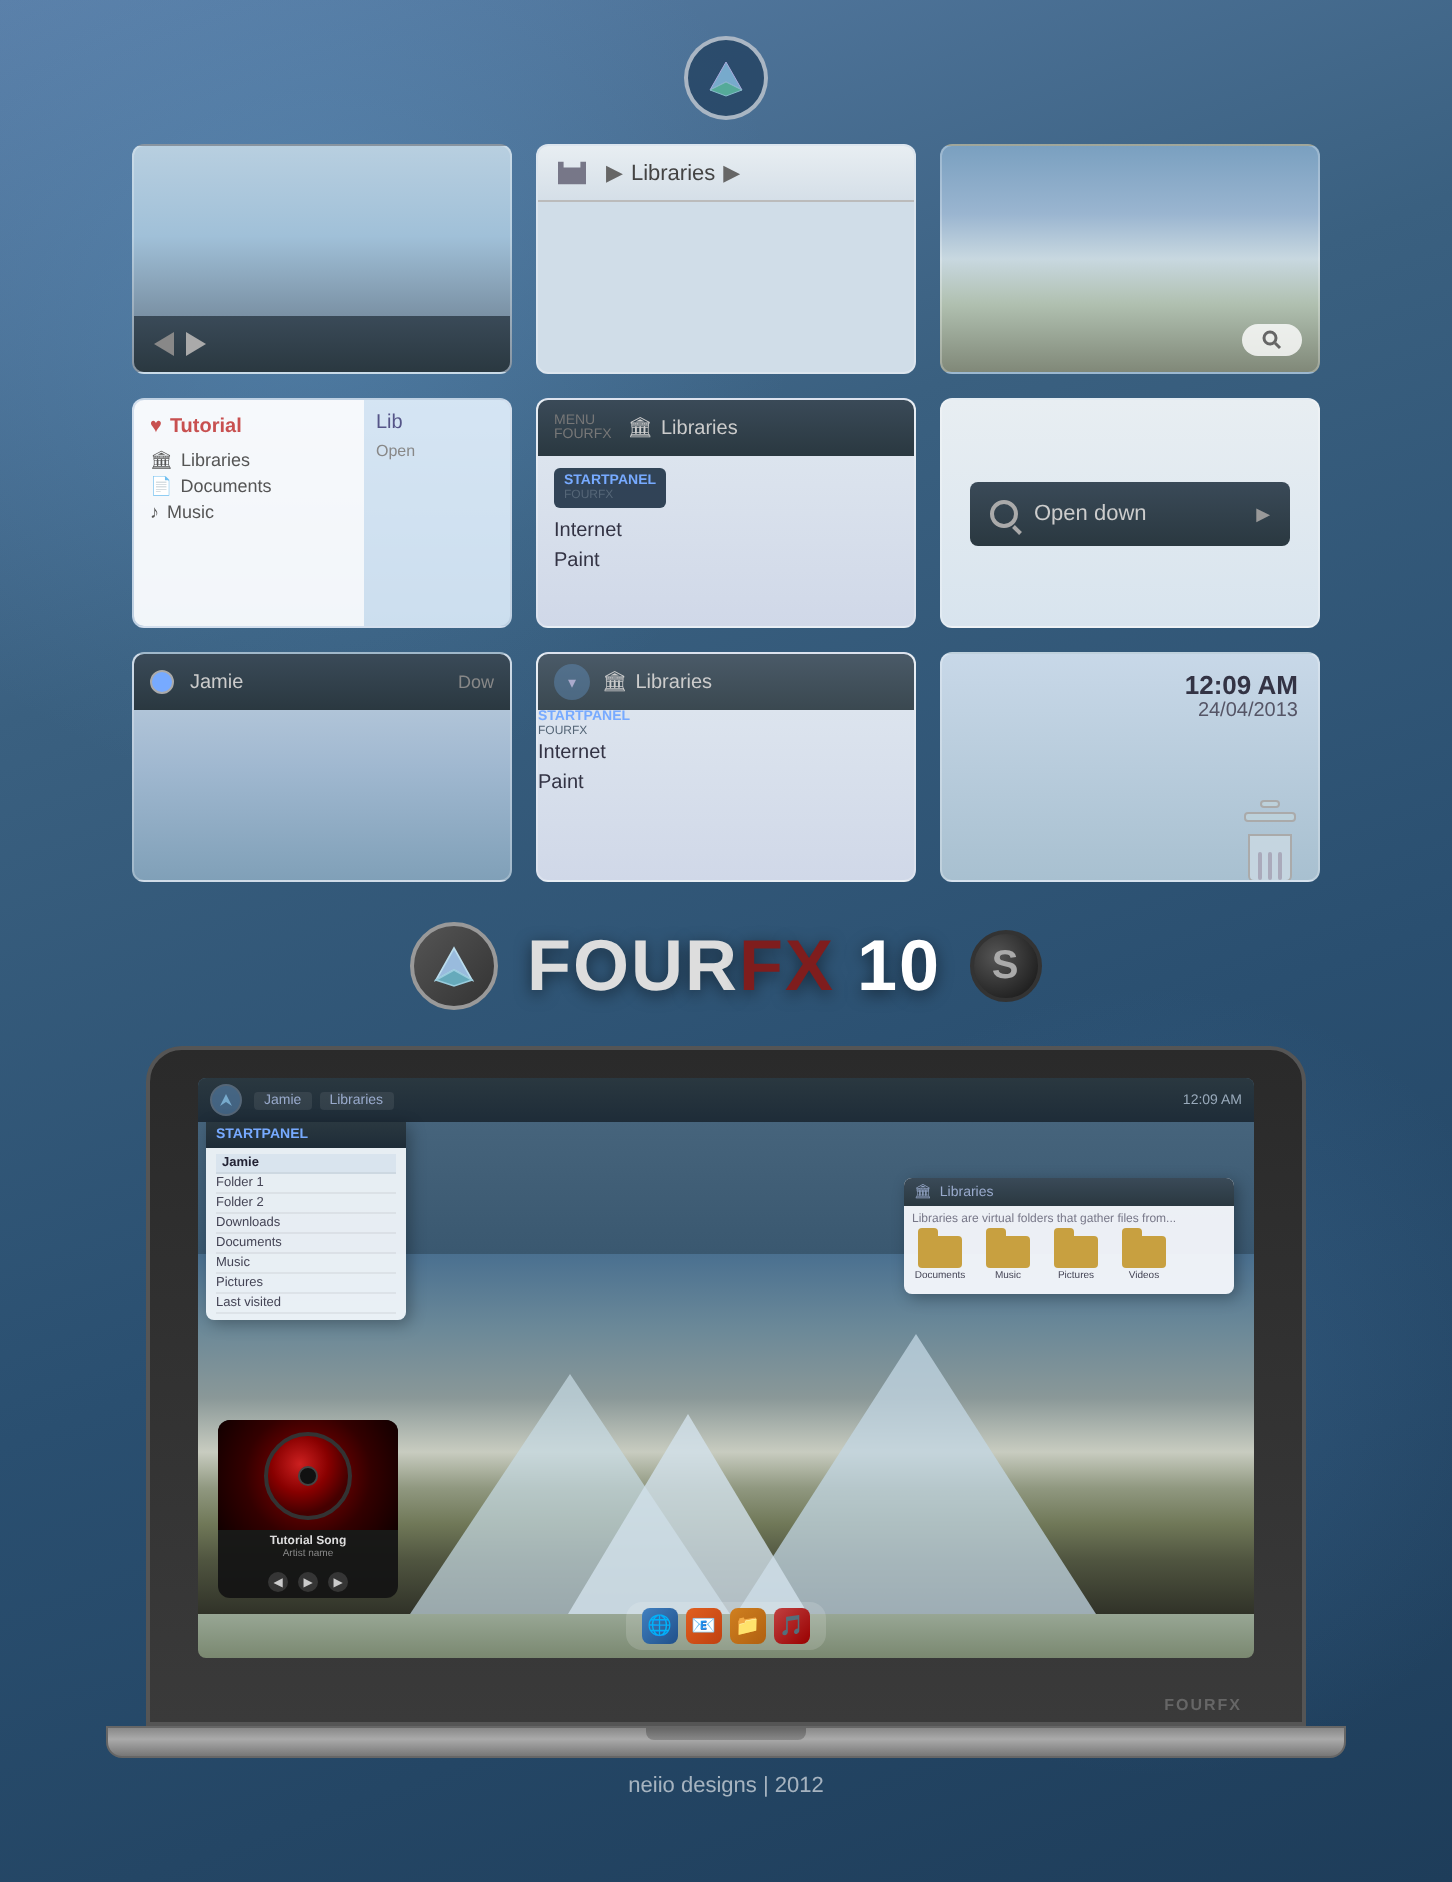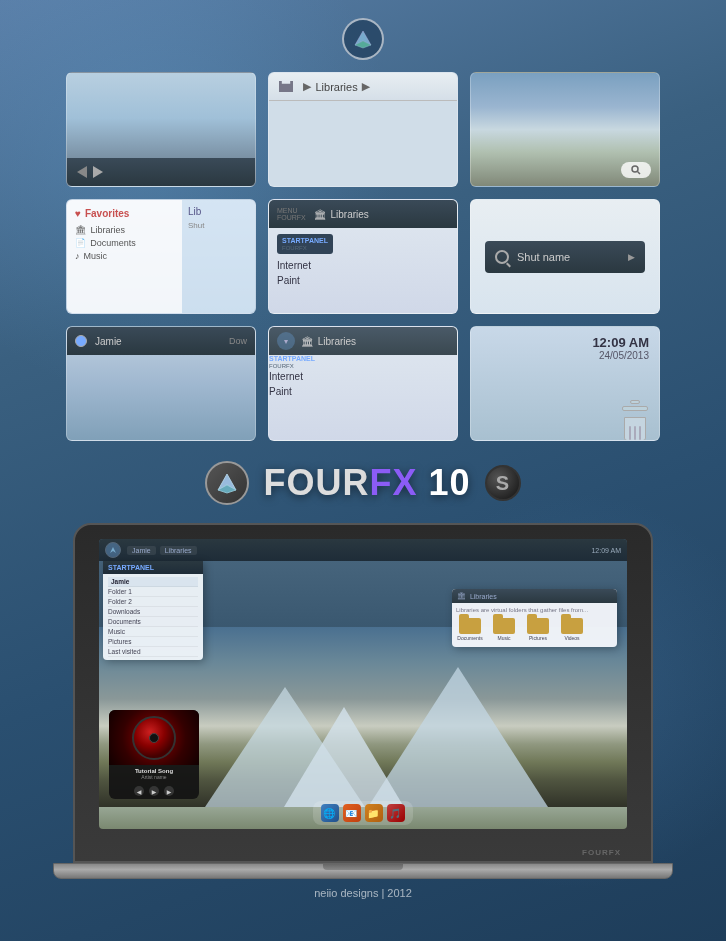--- a/index.html
+++ b/index.html
@@ -813,7 +813,7 @@
       <div class="sidebar">
         <div class="fav-header">
           <span>♥</span>
-          <span>Favorites</span>
+          <span>Tutorial</span>
         </div>
         <div class="section-item">
           <span>🏛</span>

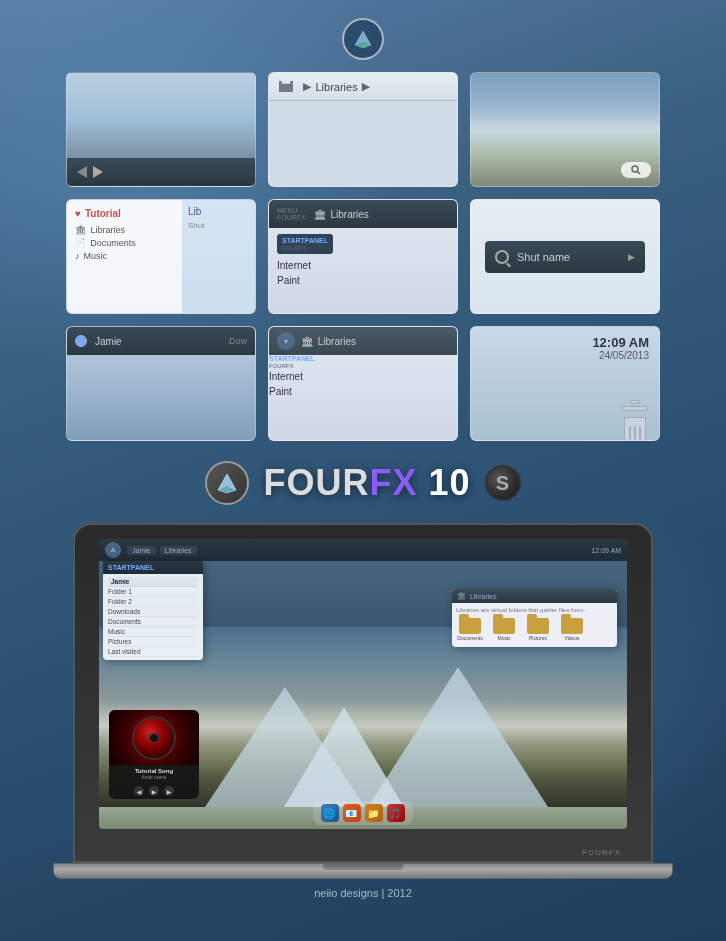--- a/index.html
+++ b/index.html
@@ -830,7 +830,7 @@
       </div>
       <div class="content-area">
         <span>Lib</span>
-        <div style="font-size:8px;color:#888;margin-top:4px;">Shut</div>
+        <div style="font-size:8px;color:#888;margin-top:4px;">Open</div>
       </div>
     </div>
 

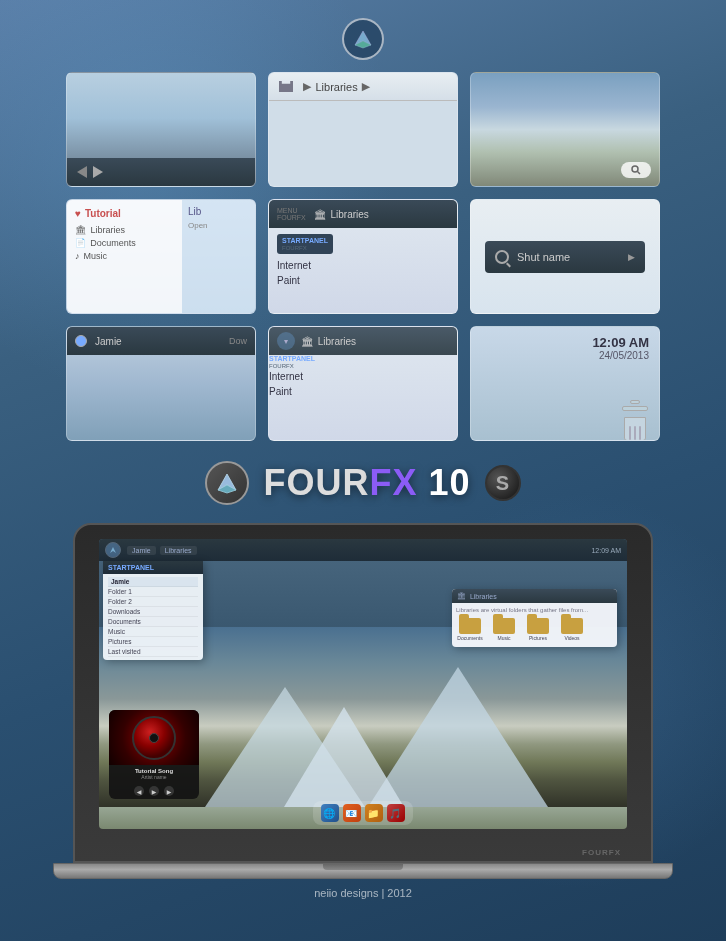--- a/index.html
+++ b/index.html
@@ -858,7 +858,7 @@
     <div class="screenshot-cell cell-6">
       <div class="shutdown-bar">
         <div class="search-circle"></div>
-        <span class="shutdown-text">Shut name</span>
+        <span class="shutdown-text">Open down</span>
         <span class="shutdown-arrow">▶</span>
       </div>
     </div>

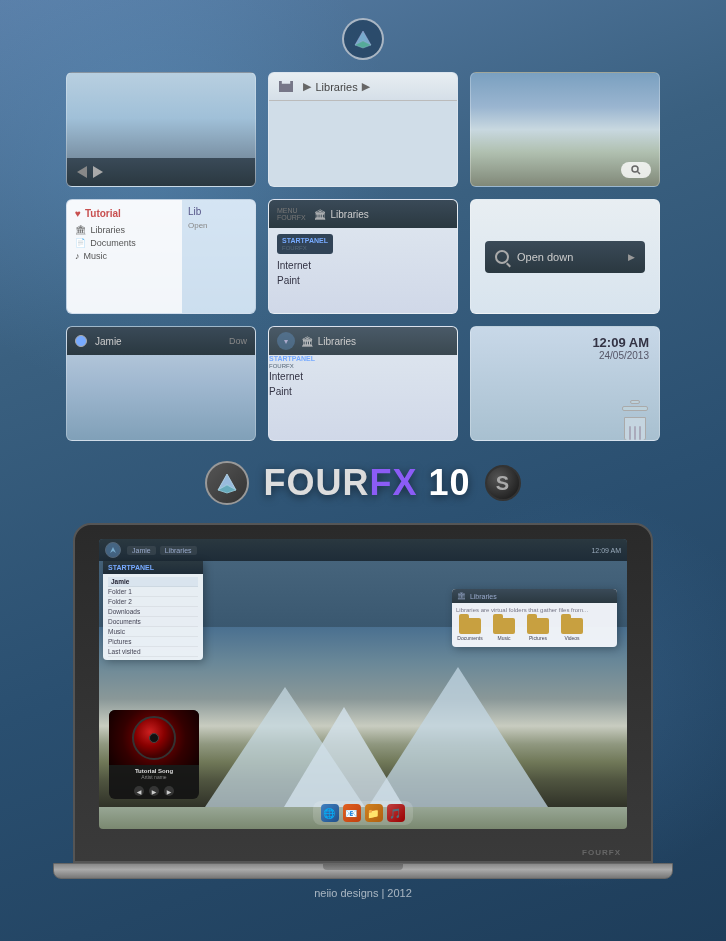--- a/index.html
+++ b/index.html
@@ -892,7 +892,7 @@
     <div class="screenshot-cell cell-9">
       <div class="clock-display">
         <div class="clock-time">12:09 AM</div>
-        <div class="clock-date">24/05/2013</div>
+        <div class="clock-date">24/04/2013</div>
       </div>
       <div class="trash-icon">
         <div class="trash-handle"></div>

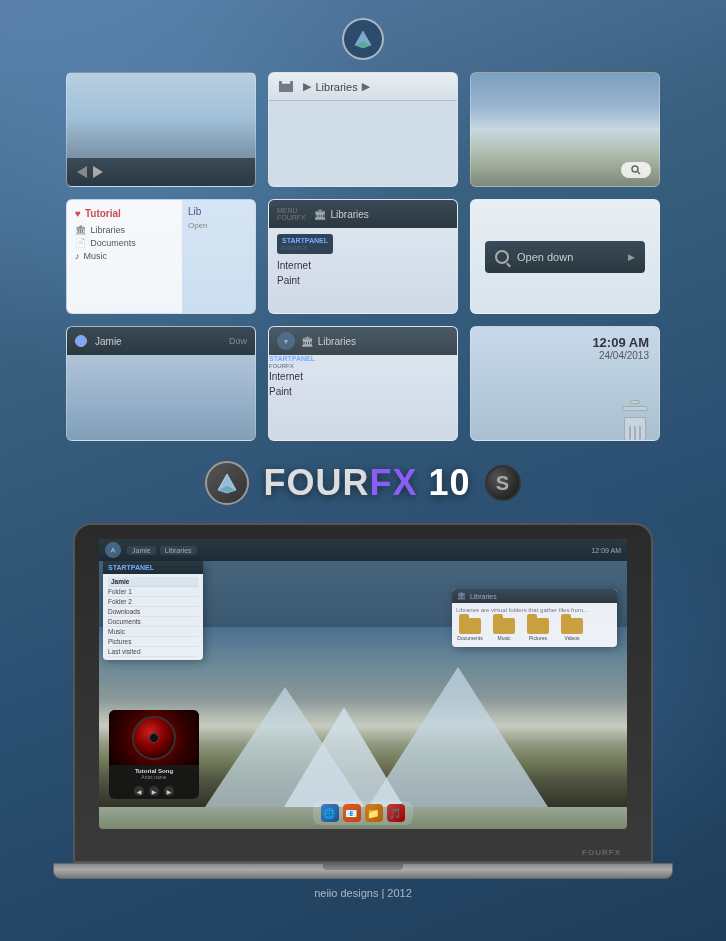--- a/index.html
+++ b/index.html
@@ -427,7 +427,7 @@
       color: #ddd;
     }
     .brand-name .fx {
-      color: #8b5cf6;
+      color: #7f1d1d;
     }
     .brand-name .num {
       color: #fff;

